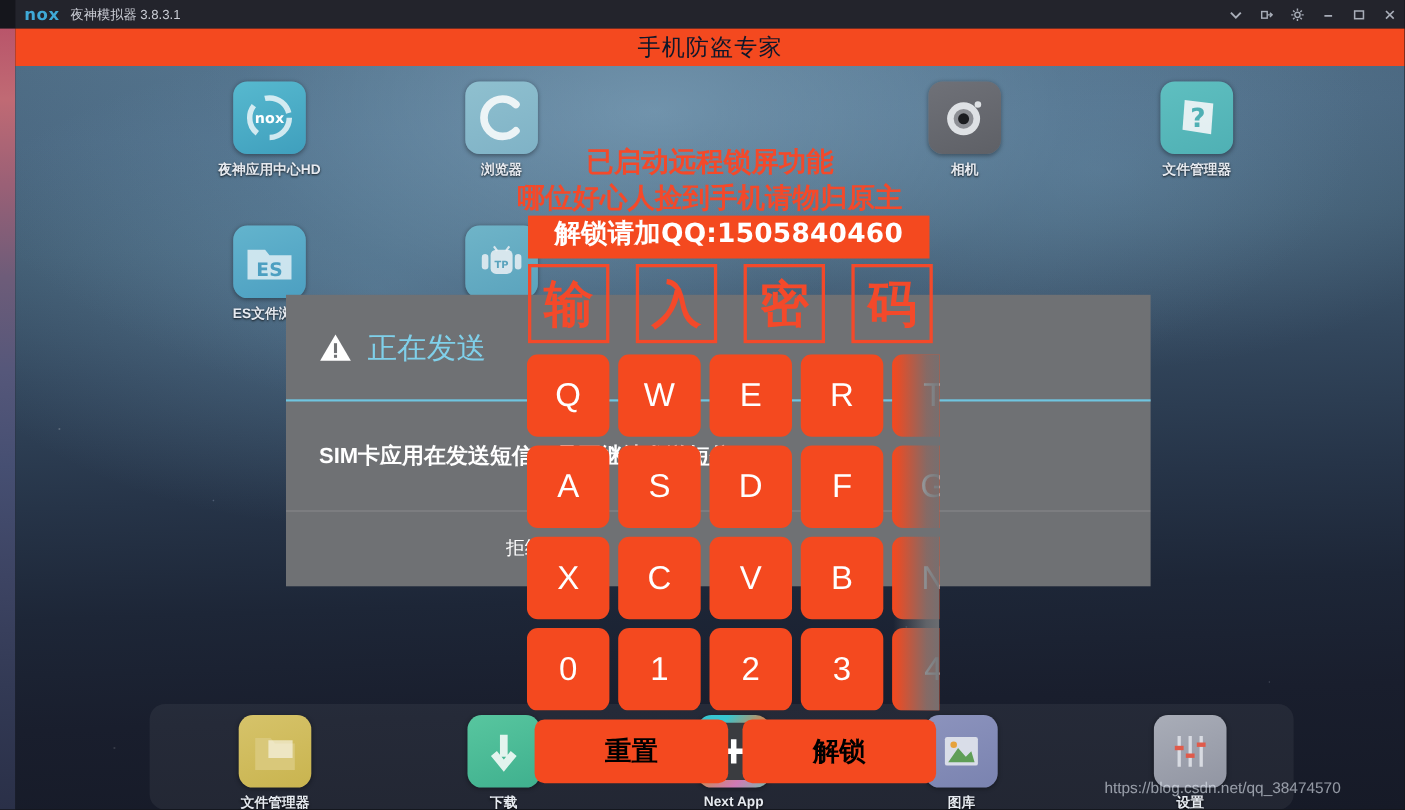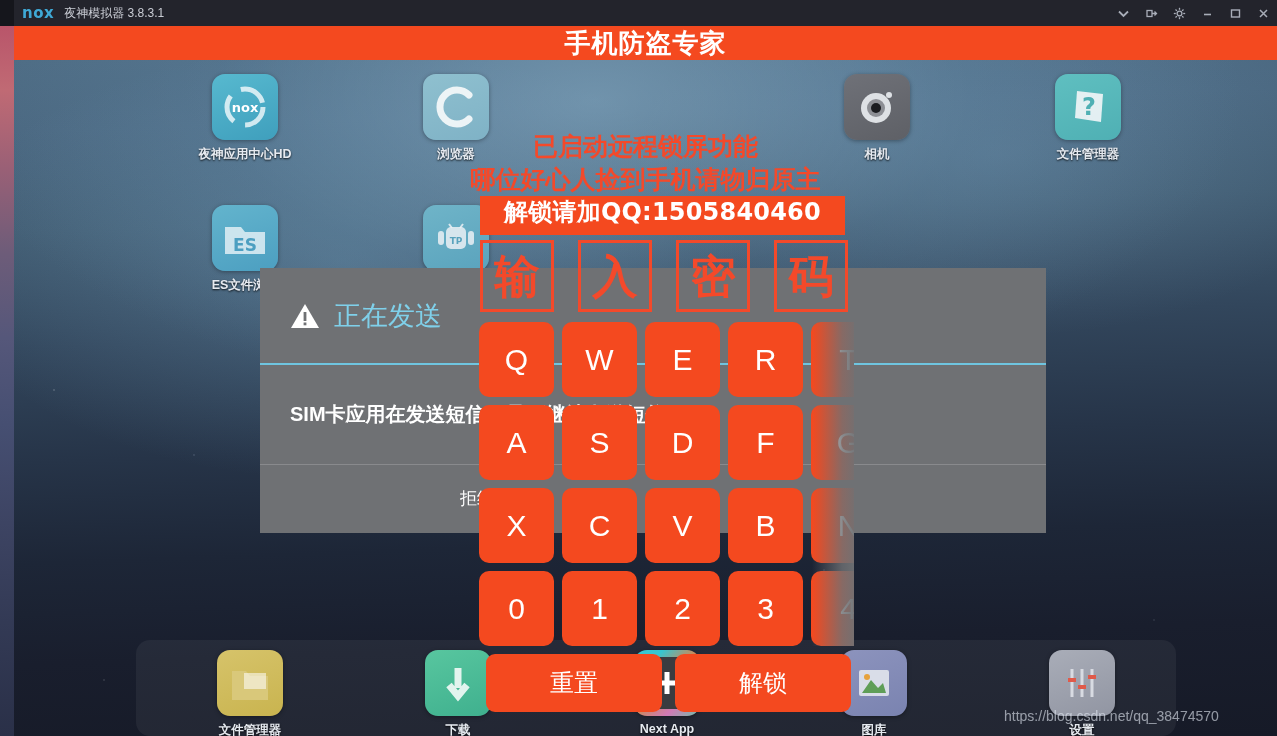--- a/index.html
+++ b/index.html
@@ -46,7 +46,7 @@
     background: #f4491f; display: flex; align-items: center; justify-content: center;
   }
   .app-header-title {
-    color: #ffffff; font-size: 26px; font-weight: bold; letter-spacing: 1px;
+    color: #0f172a; font-size: 21px; font-weight: normal; letter-spacing: 1px;
   }
 
   

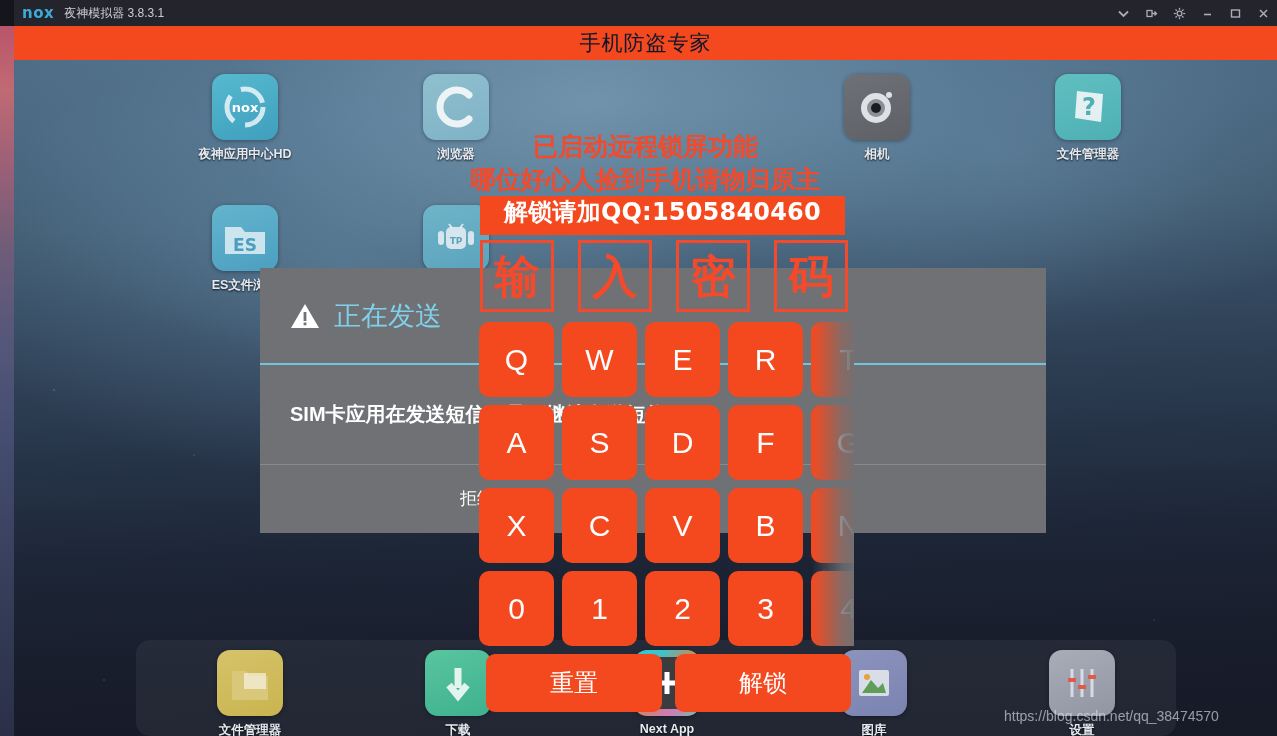--- a/index.html
+++ b/index.html
@@ -184,7 +184,7 @@
     width: 176px; height: 58px; background: #f4491f; border-radius: 9px; border: none;
     display: flex; align-items: center; justify-content: center; cursor: pointer;
   }
-  .action-btn span { color: #ffffff; font-size: 24px; font-weight: normal; }
+  .action-btn span { color: #000000; font-size: 24px; font-weight: bold; }
 
   .watermark {
     position: absolute; left: 1004px; top: 708px;

